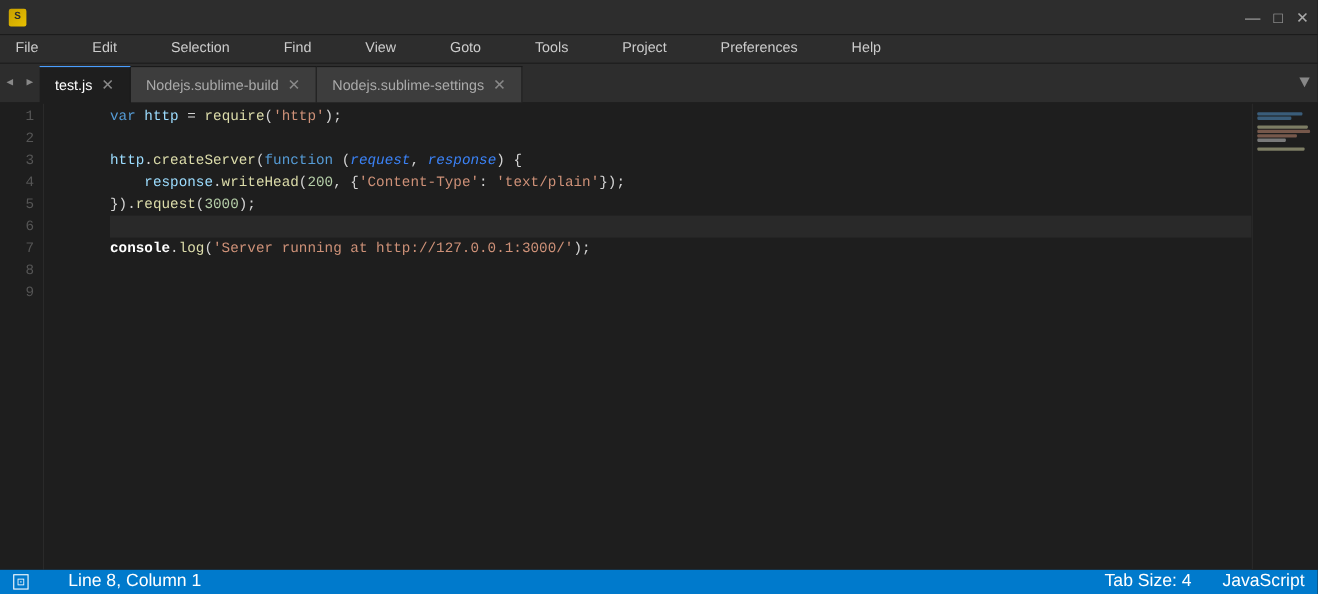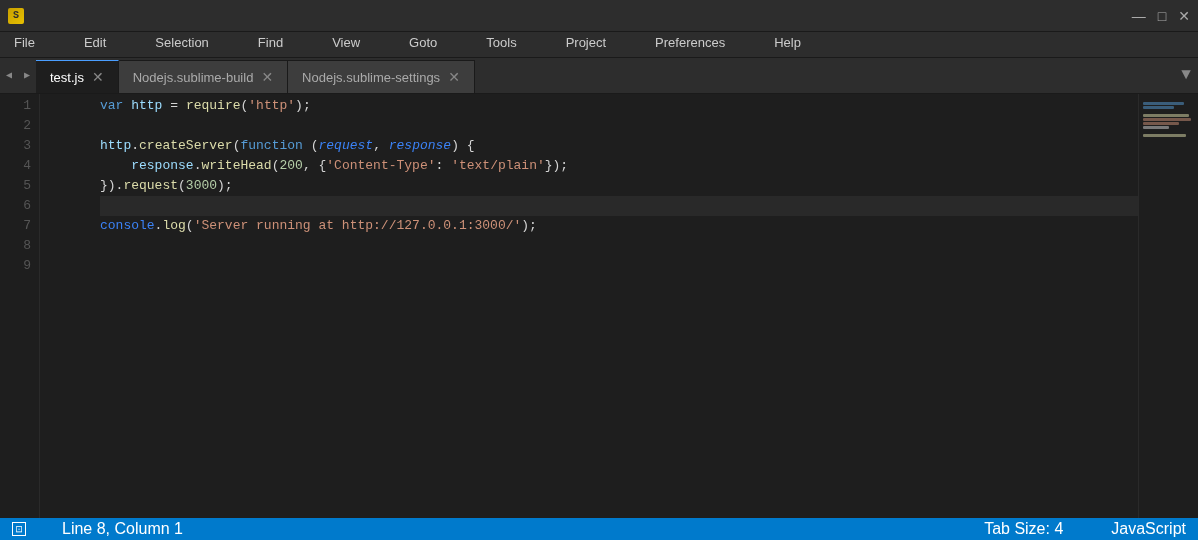--- a/index.html
+++ b/index.html
@@ -193,7 +193,7 @@
     .num { color: #b5cea8; text-align: center; } 
     .fn { color: #dcdcaa; } 
     .param { color: #3b82f6; font-style: italic; }
-    .obj { color: #3b82f6; }
+    .obj { color: #ffffff; font-weight: bold; }
     .plain { color: #d4d4d4; }
 
     

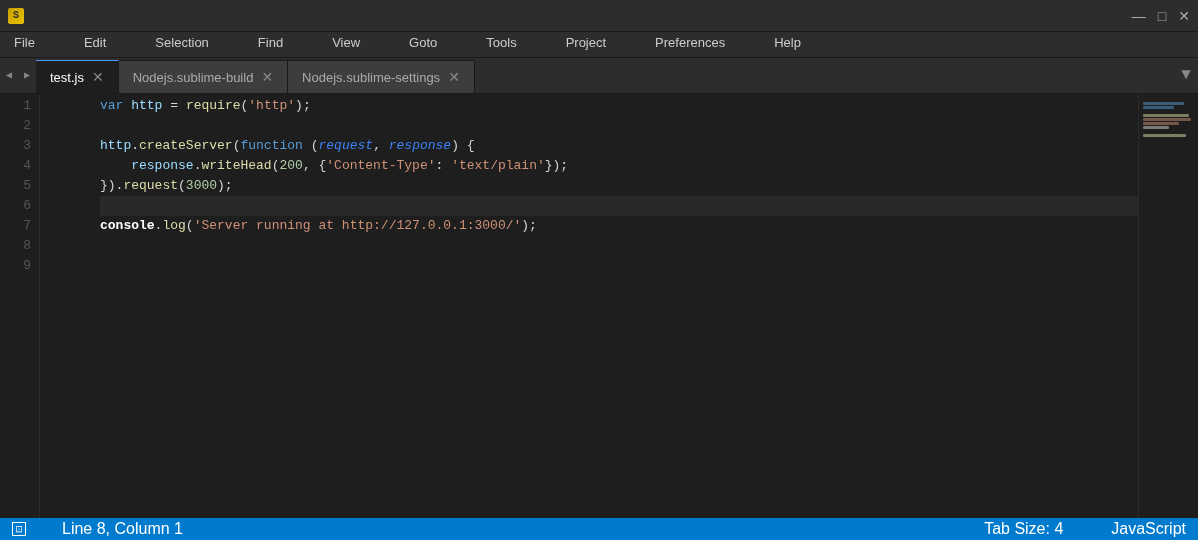--- a/index.html
+++ b/index.html
@@ -239,7 +239,6 @@
     #status-right {
       display: flex;
       align-items: center;
-      gap: 20px;
     }
     .status-item {
       font-size: 16px;

